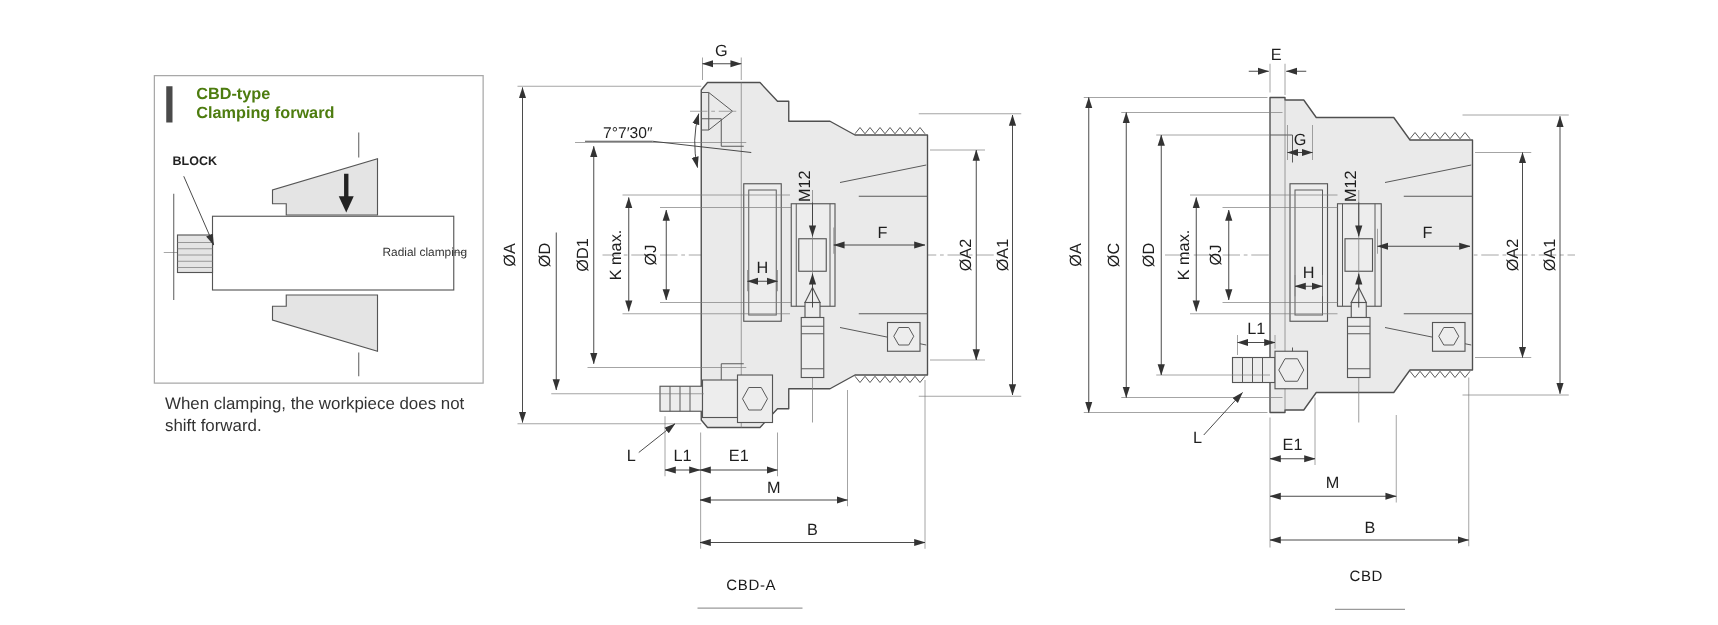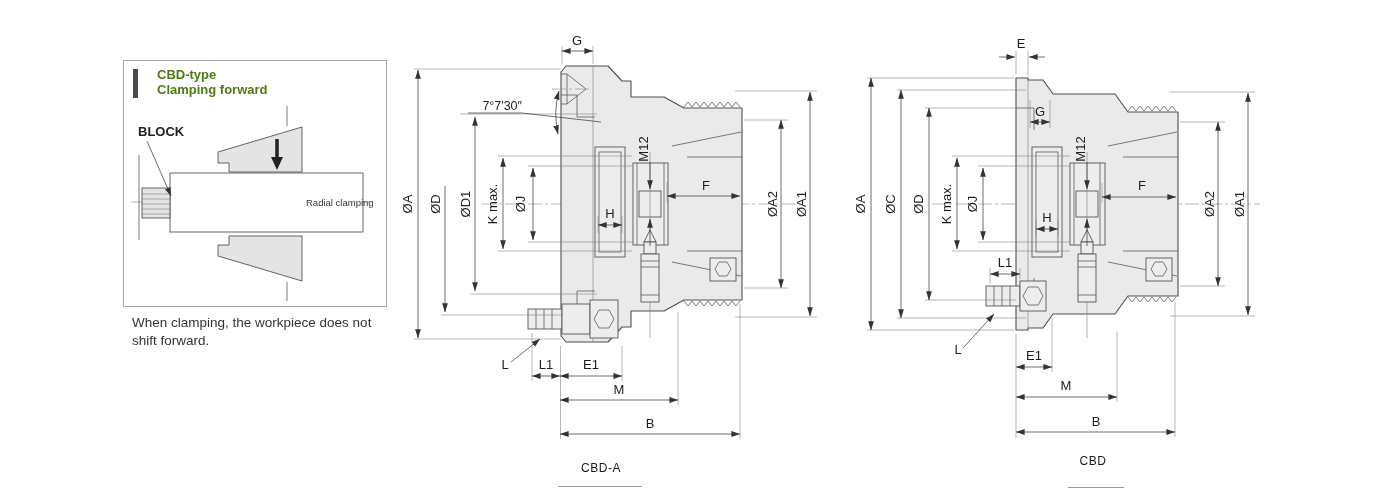--- a/index.html
+++ b/index.html
@@ -22,7 +22,7 @@
   #panel-accent{position:absolute;left:133px;top:69px;width:5px;height:29px;background:#4a4a4a;}
   #panel-head{position:absolute;left:145px;top:67px;font-size:13px;font-weight:bold;
               color:#4d7c0f;line-height:15px;margin-left:12px;}
-  #block-label{position:absolute;left:138px;top:124px;font-size:13px;font-weight:bold;color:#222;}
+  #block-label{position:absolute;left:138px;top:124px;font-size:10px;font-weight:bold;color:#222;}
   #radial-label{position:absolute;left:306px;top:153px;font-size:9.5px;color:#333;margin-top:44px;}
   #caption{position:absolute;left:132px;top:314px;width:266px;font-size:13.5px;
            color:#333;line-height:18px;}

